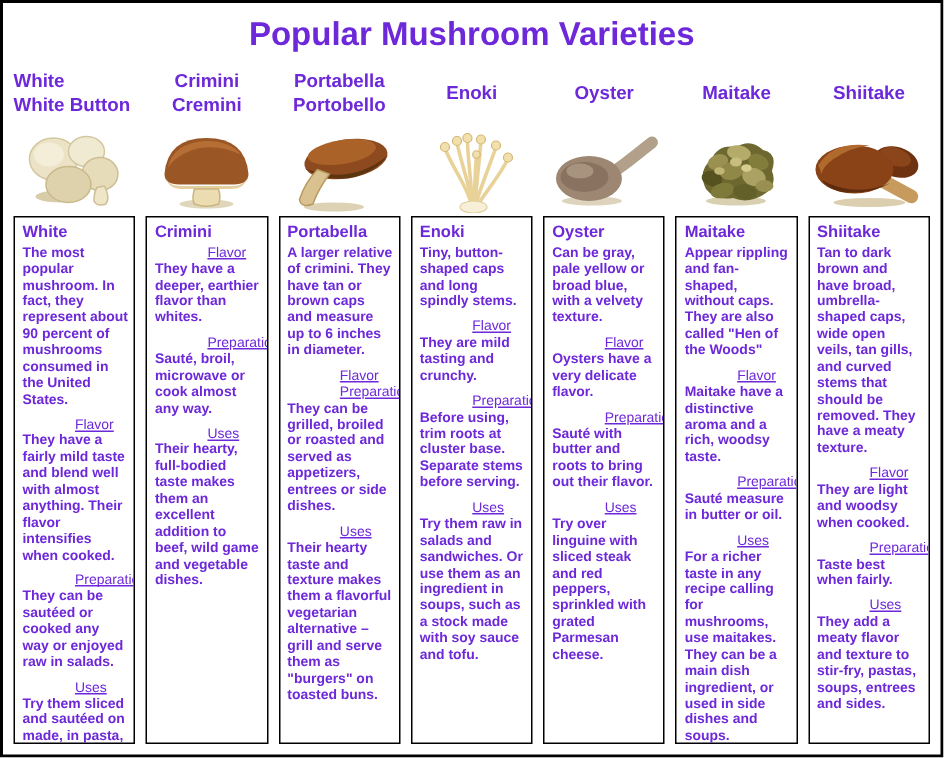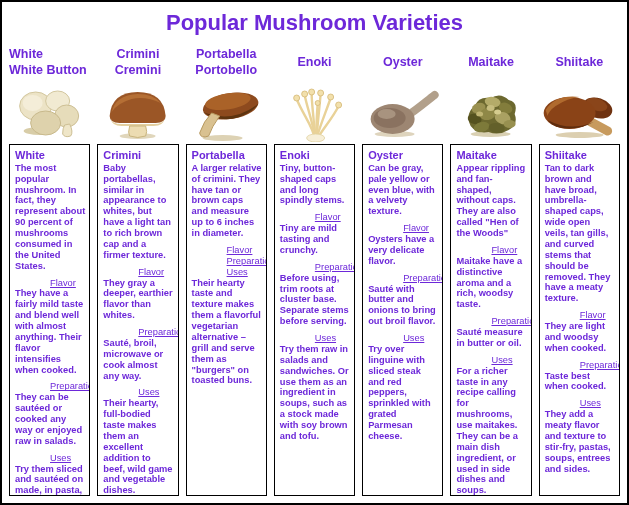--- a/index.html
+++ b/index.html
@@ -84,7 +84,6 @@
       </div>
       <div class="box">
         <div class="box-title">Crimini</div>
-        <p>Baby portabellas, similar in appearance to whites, but have a light tan to rich brown cap and a firmer texture.</p>
         <div class="label">Flavor</div>
         <p>They gray a deeper, earthier flavor than whites.</p>
         <div class="label">Preparation</div>

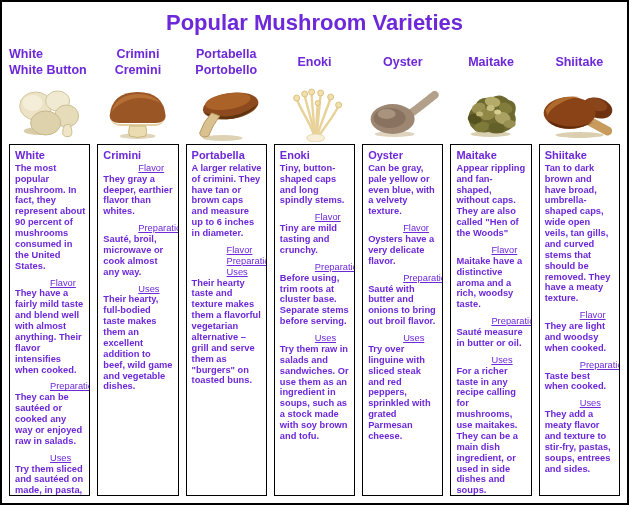--- a/index.html
+++ b/index.html
@@ -175,7 +175,7 @@
       </div>
       <div class="box">
         <div class="box-title">Oyster</div>
-        <p>Can be gray, pale yellow or even blue, with a velvety texture.</p>
+        <p>Can be gray, pale yellow or broad blue, with a velvety texture.</p>
         <div class="label">Flavor</div>
         <p>Oysters have a very delicate flavor.</p>
         <div class="label">Preparation</div>

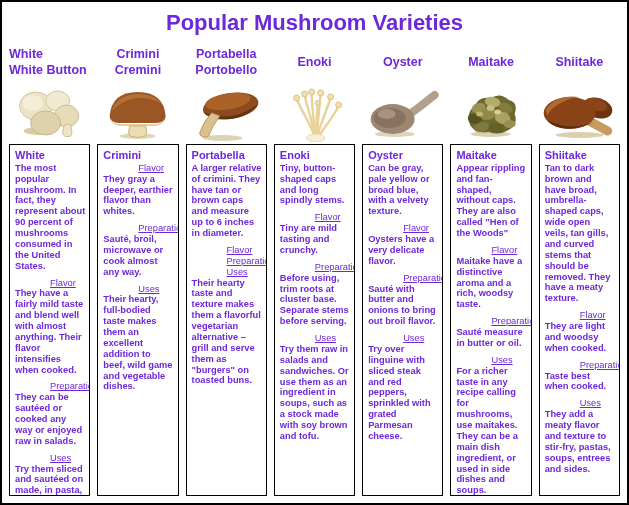--- a/index.html
+++ b/index.html
@@ -85,7 +85,7 @@
       <div class="box">
         <div class="box-title">Crimini</div>
         <div class="label">Flavor</div>
-        <p>They gray a deeper, earthier flavor than whites.</p>
+        <p>They have a deeper, earthier flavor than whites.</p>
         <div class="label">Preparation</div>
         <p>Sauté, broil, microwave or cook almost any way.</p>
         <div class="label">Uses</div>

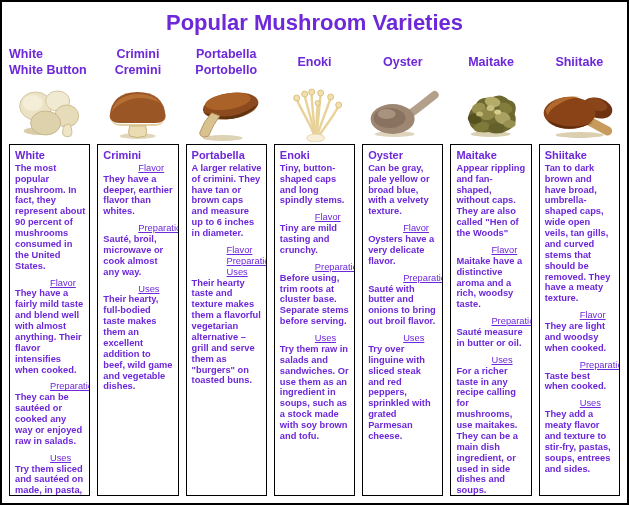--- a/index.html
+++ b/index.html
@@ -151,7 +151,7 @@
         <div class="box-title">Enoki</div>
         <p>Tiny, button-shaped caps and long spindly stems.</p>
         <div class="label">Flavor</div>
-        <p>Tiny are mild tasting and crunchy.</p>
+        <p>They are mild tasting and crunchy.</p>
         <div class="label">Preparation</div>
         <p>Before using, trim roots at cluster base. Separate stems before serving.</p>
         <div class="label">Uses</div>

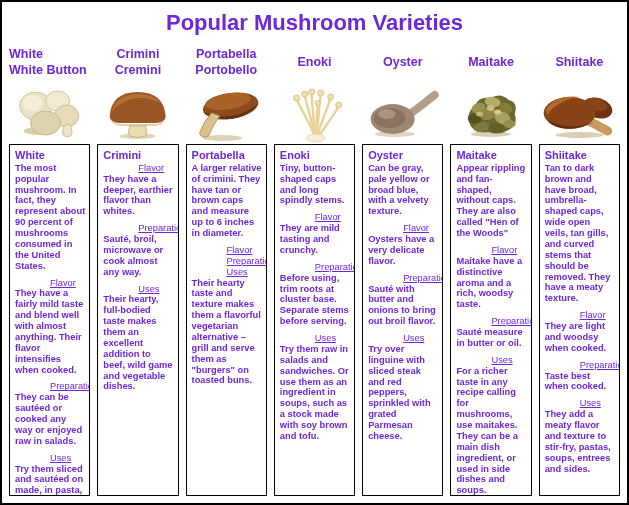--- a/index.html
+++ b/index.html
@@ -114,6 +114,7 @@
         <p>A larger relative of crimini. They have tan or brown caps and measure up to 6 inches in diameter.</p>
         <div class="label">Flavor</div>
         <div class="label">Preparation</div>
+        <p>They can be grilled, broiled or roasted and served as appetizers, entrees or side dishes.</p>
         <div class="label">Uses</div>
         <p>Their hearty taste and texture makes them a flavorful vegetarian alternative – grill and serve them as "burgers" on toasted buns.</p>
       </div>

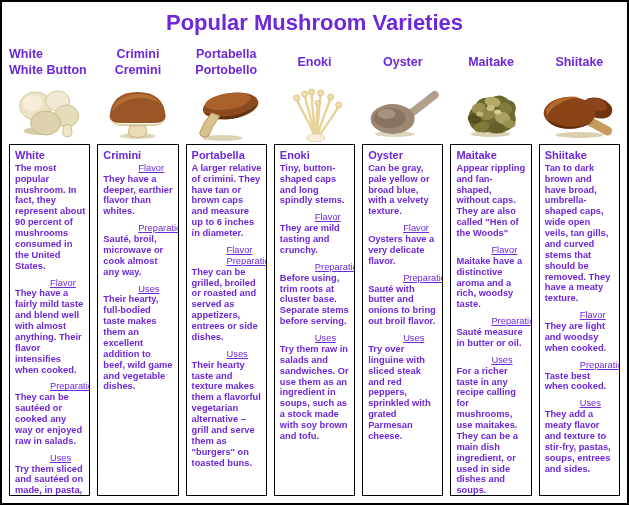--- a/index.html
+++ b/index.html
@@ -180,7 +180,7 @@
         <div class="label">Flavor</div>
         <p>Oysters have a very delicate flavor.</p>
         <div class="label">Preparation</div>
-        <p>Sauté with butter and onions to bring out broil flavor.</p>
+        <p>Sauté with butter and roots to bring out their flavor.</p>
         <div class="label">Uses</div>
         <p>Try over linguine with sliced steak and red peppers, sprinkled with grated Parmesan cheese.</p>
       </div>

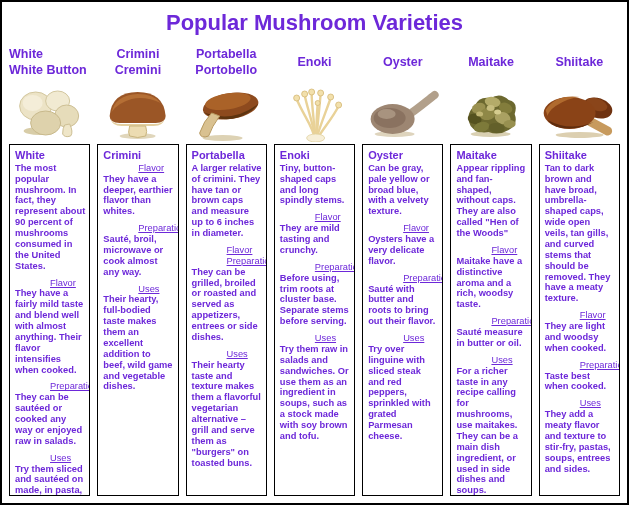--- a/index.html
+++ b/index.html
@@ -156,7 +156,7 @@
         <div class="label">Preparation</div>
         <p>Before using, trim roots at cluster base. Separate stems before serving.</p>
         <div class="label">Uses</div>
-        <p>Try them raw in salads and sandwiches. Or use them as an ingredient in soups, such as a stock made with soy brown and tofu.</p>
+        <p>Try them raw in salads and sandwiches. Or use them as an ingredient in soups, such as a stock made with soy sauce and tofu.</p>
       </div>
     </div>
 

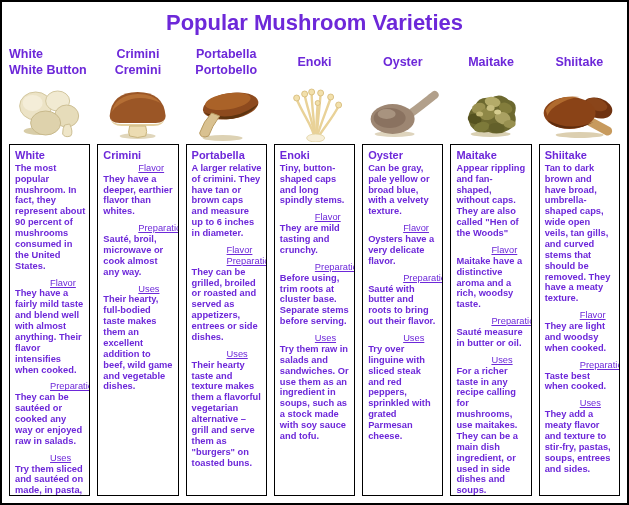--- a/index.html
+++ b/index.html
@@ -247,7 +247,7 @@
         <div class="label">Flavor</div>
         <p>They are light and woodsy when cooked.</p>
         <div class="label">Preparation</div>
-        <p>Taste best when cooked.</p>
+        <p>Taste best when fairly.</p>
         <div class="label">Uses</div>
         <p>They add a meaty flavor and texture to stir-fry, pastas, soups, entrees and sides.</p>
       </div>

